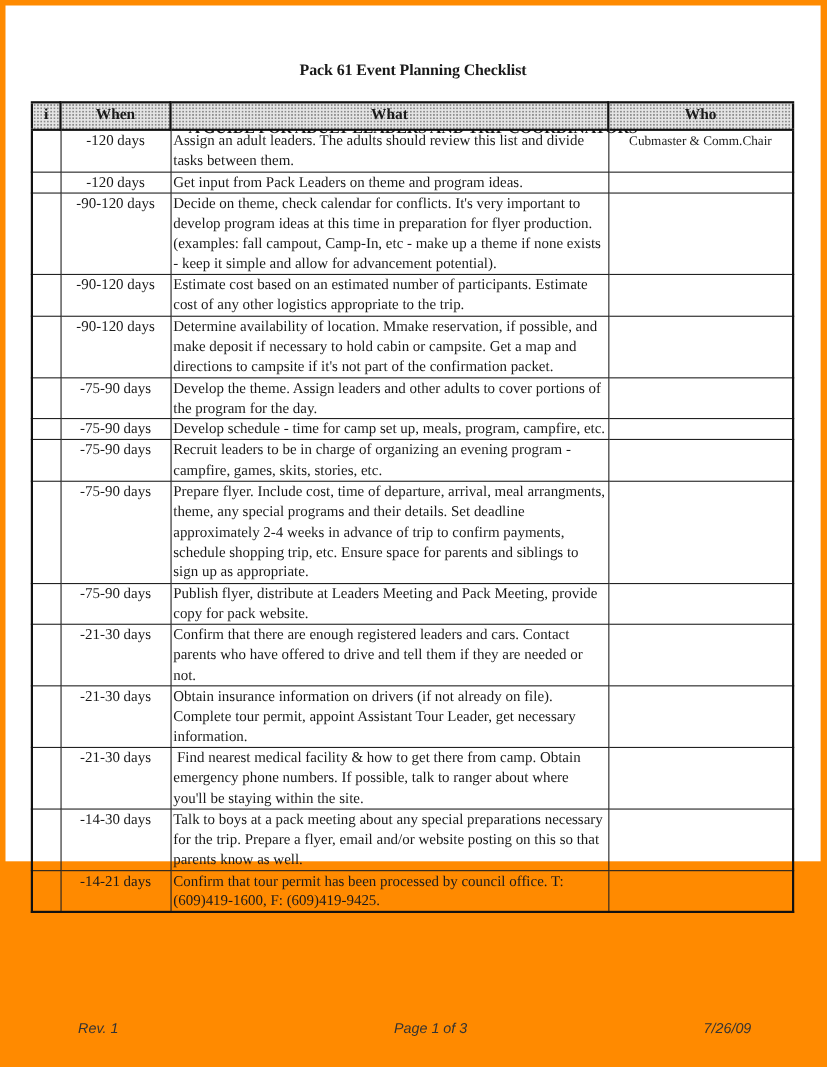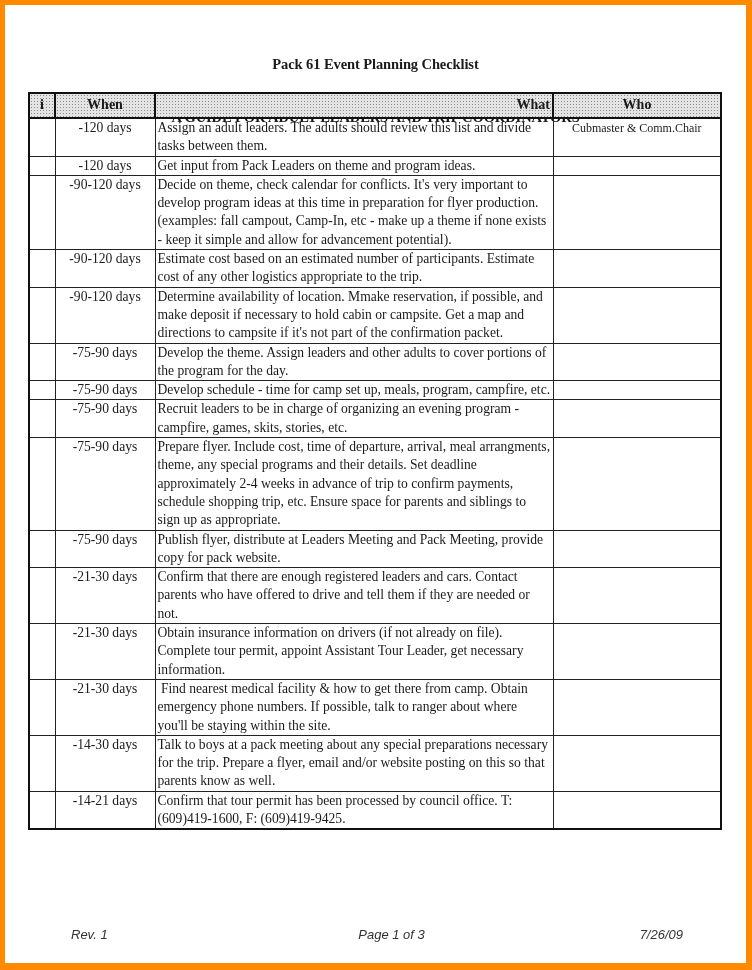--- a/index.html
+++ b/index.html
@@ -12,7 +12,7 @@
   }
   .page {
     position: absolute; left: 5px; top: 5px;
-    width: 741px; height: 958px;
+    width: 741px; height: 778px;
     background: #ffffff;
   }
   .title {

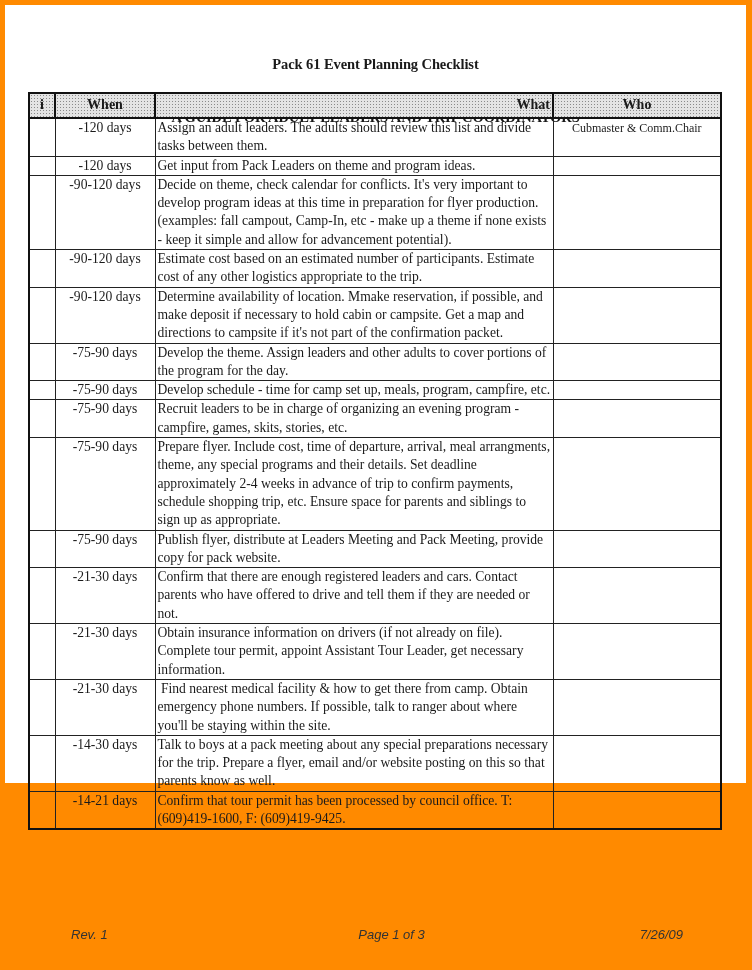--- a/index.html
+++ b/index.html
@@ -49,7 +49,7 @@
   table.checklist th.col-what { border-right: 2px solid #111; }
   .col-i { width: 20px; }
   .col-when { width: 94px; text-align: center; }
-  .col-what { width: 392px; text-align: right; }
+  .col-what { width: 392px; text-align: center; }
   .col-who { text-align: center; }
   td.when { text-align: center; white-space: nowrap; }
   td.who { text-align: center; padding-top: 8px; font-size: 12px; }

